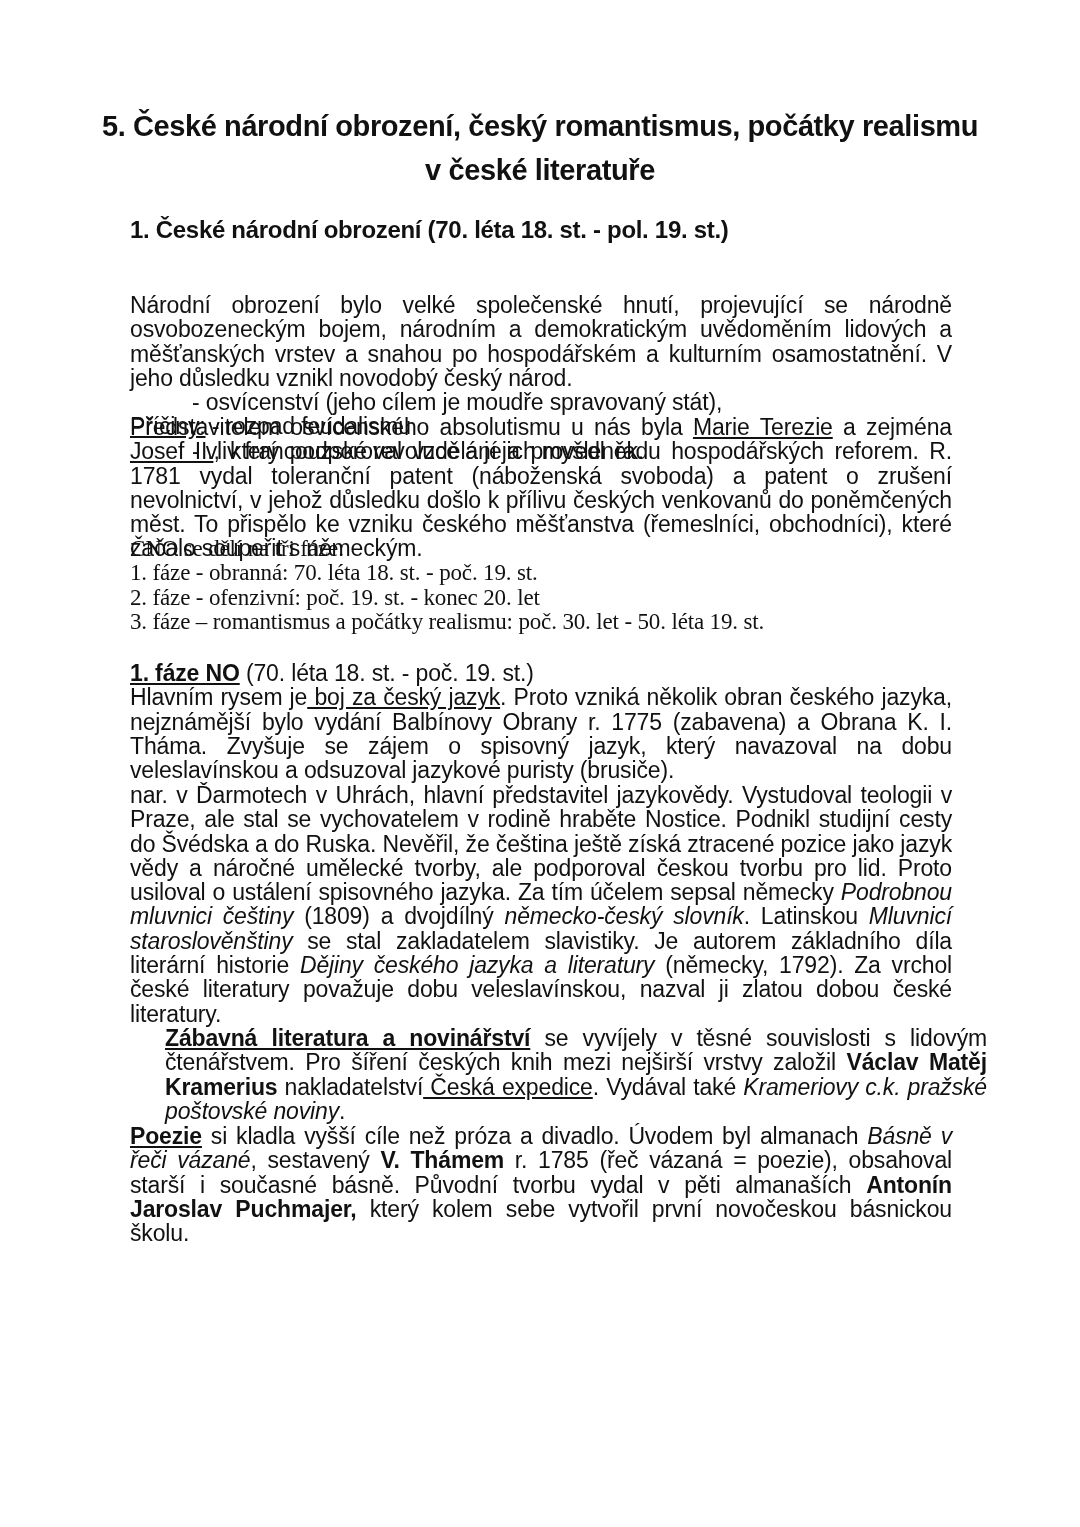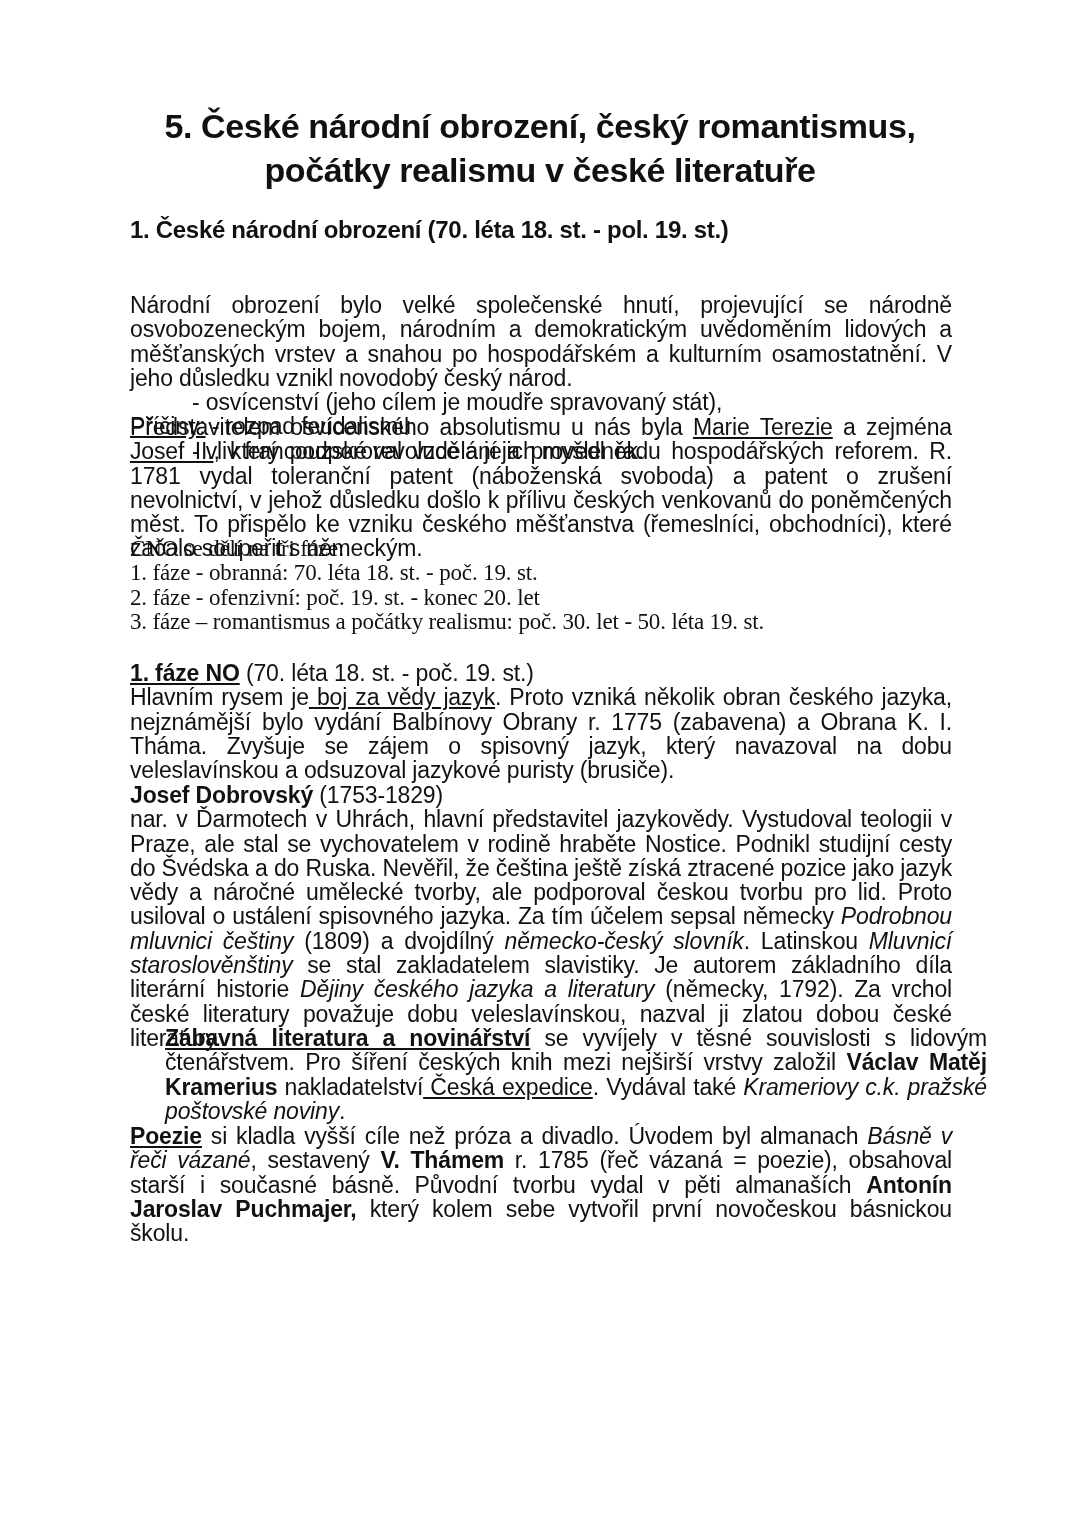--- a/index.html
+++ b/index.html
@@ -7,7 +7,7 @@
          font-family: "Liberation Sans Narrow", "Liberation Sans", sans-serif; color: #111111; }
   .page { position: absolute; left: 0; top: 0; width: 1080px; height: 1527px; background: #ffffff; }
   .title { position: absolute; left: 100px; top: 104px; width: 880px; text-align: center;
-           font-size: 34px; font-weight: bold; line-height: 44px; letter-spacing: -0.4px; }
+           font-size: 29px; font-weight: bold; line-height: 44px; letter-spacing: -0.4px; }
   .h1 { position: absolute; left: 130px; top: 215px; font-size: 24px; font-weight: bold; line-height: 30px; letter-spacing: -0.3px; }
   .block { position: absolute; left: 130px; width: 822px; font-size: 23px; line-height: 24.3px;
            text-align: justify; letter-spacing: -0.15px; }

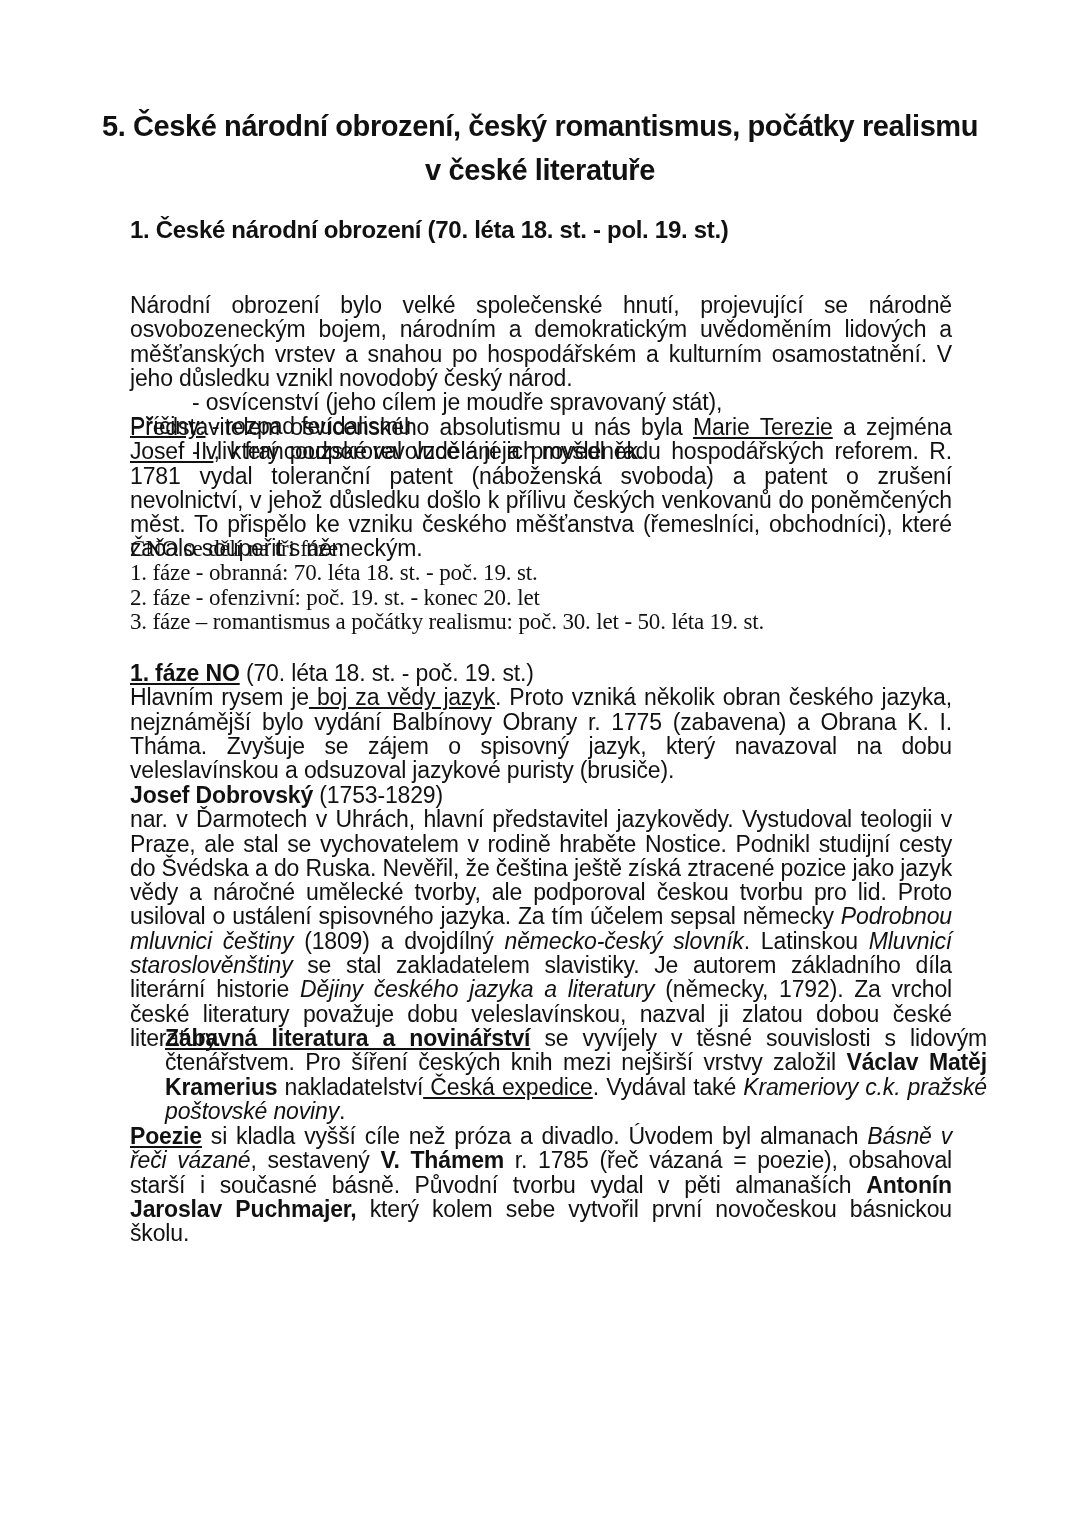--- a/index.html
+++ b/index.html
@@ -50,7 +50,7 @@
 
   <div class="block" style="top:661px;">
     <span class="line"><span class="b u">1. fáze NO</span><span> (70. léta 18. st. - poč. 19. st.)</span></span>
-    <span>Hlavním rysem je</span><span class="u"> boj za vědy jazyk</span><span>. Proto vzniká několik obran českého jazyka, nejznámější bylo vydání Balbínovy Obrany r. 1775 (zabavena) a Obrana K. I. Tháma. Zvyšuje se zájem o spisovný jazyk, který navazoval na dobu veleslavínskou a odsuzoval jazykové puristy (brusiče).</span>
+    <span>Hlavním rysem je</span><span class="u"> boj za český jazyk</span><span>. Proto vzniká několik obran českého jazyka, nejznámější bylo vydání Balbínovy Obrany r. 1775 (zabavena) a Obrana K. I. Tháma. Zvyšuje se zájem o spisovný jazyk, který navazoval na dobu veleslavínskou a odsuzoval jazykové puristy (brusiče).</span>
   </div>
 
   <div class="block" style="top:783px;">

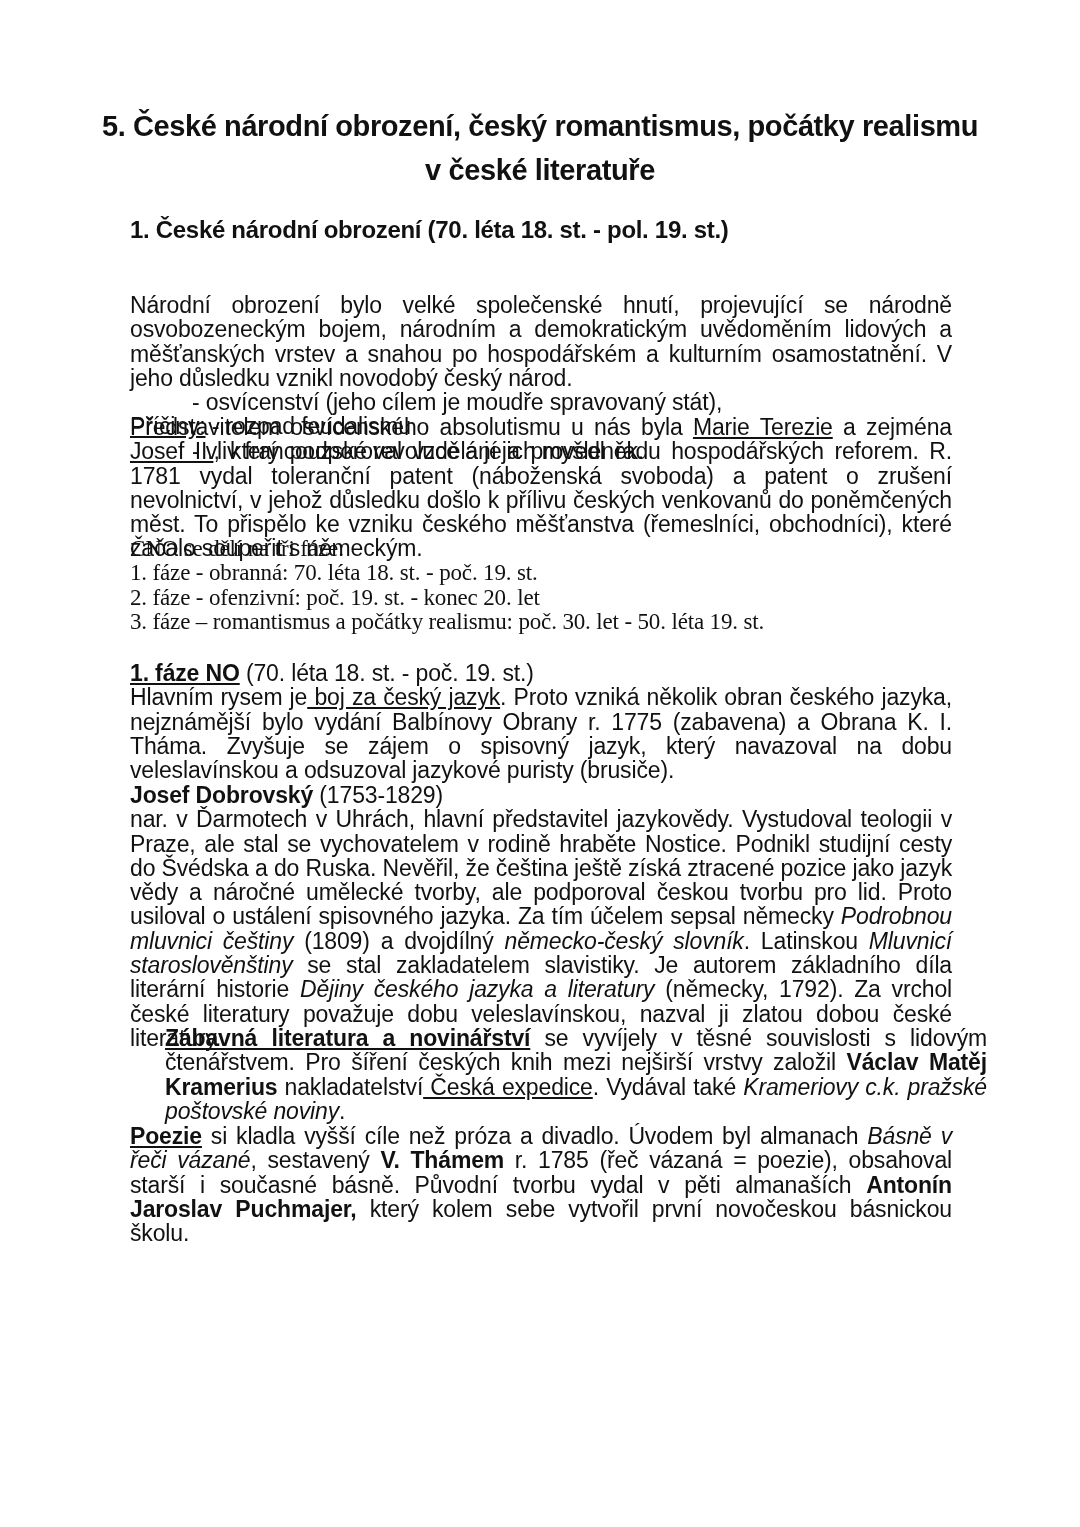--- a/index.html
+++ b/index.html
@@ -54,7 +54,6 @@
   </div>
 
   <div class="block" style="top:783px;">
-    <span class="line"><span class="b">Josef Dobrovský</span><span> (1753-1829)</span></span>
     <span>nar. v Ďarmotech v Uhrách, hlavní představitel jazykovědy. Vystudoval teologii v Praze, ale stal se vychovatelem v rodině hraběte Nostice. Podnikl studijní cesty do Švédska a do Ruska. Nevěřil, že čeština ještě získá ztracené pozice jako jazyk vědy a náročné umělecké tvorby, ale podporoval českou tvorbu pro lid. Proto usiloval o ustálení spisovného jazyka. Za tím účelem sepsal německy </span><span class="bi">Podrobnou mluvnici češtiny</span><span> (1809) a dvojdílný </span><span class="bi">německo-český slovník</span><span>. Latinskou </span><span class="bi">Mluvnicí staroslověnštiny</span><span> se stal zakladatelem slavistiky. Je autorem základního díla literární historie </span><span class="bi">Dějiny českého jazyka a literatury</span><span> (německy, 1792). Za vrchol české literatury považuje dobu veleslavínskou, nazval ji zlatou dobou české literatury.</span>
   </div>
 

